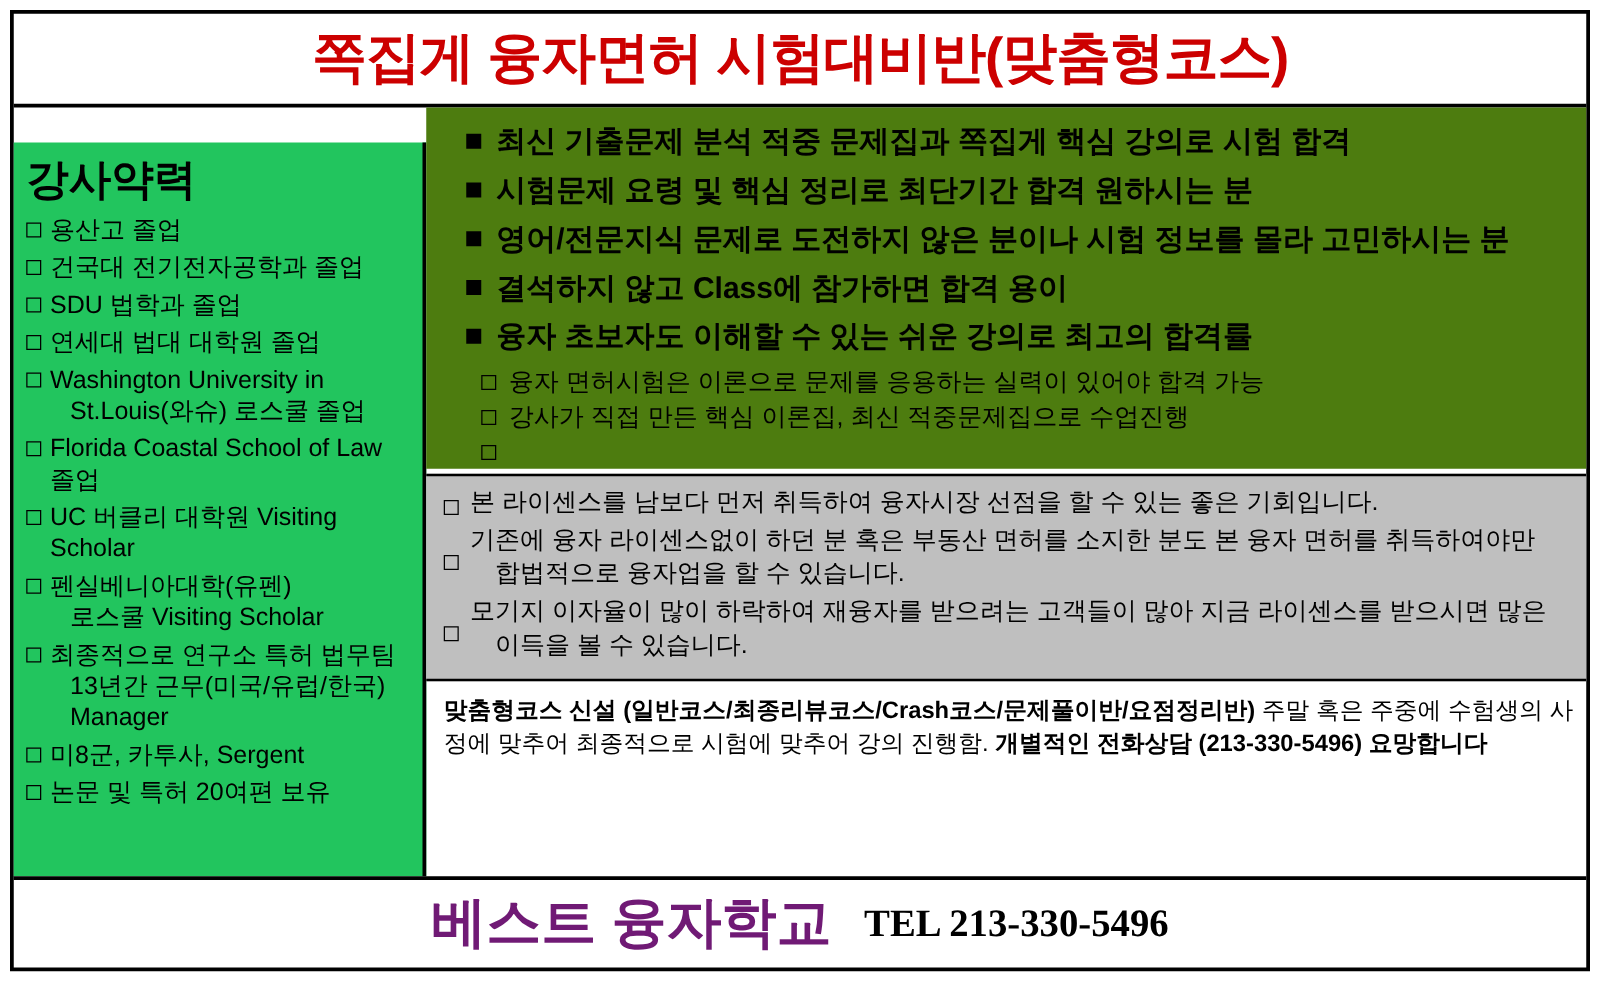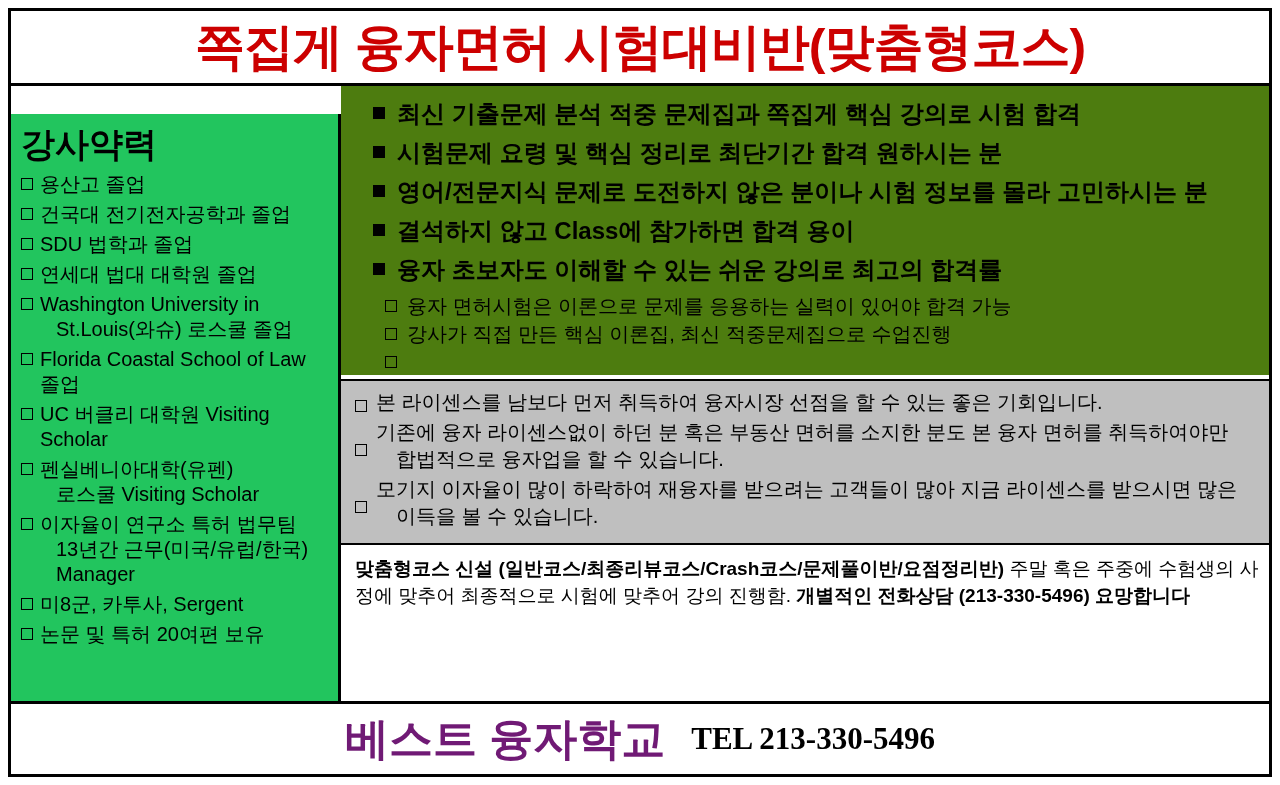--- a/index.html
+++ b/index.html
@@ -40,7 +40,7 @@
   .headline {
     color: #cc0000;
     font-weight: bold;
-    font-size: 50px;
+    font-size: 44px;
     line-height: 60px;
     letter-spacing: -1px;
     white-space: nowrap;

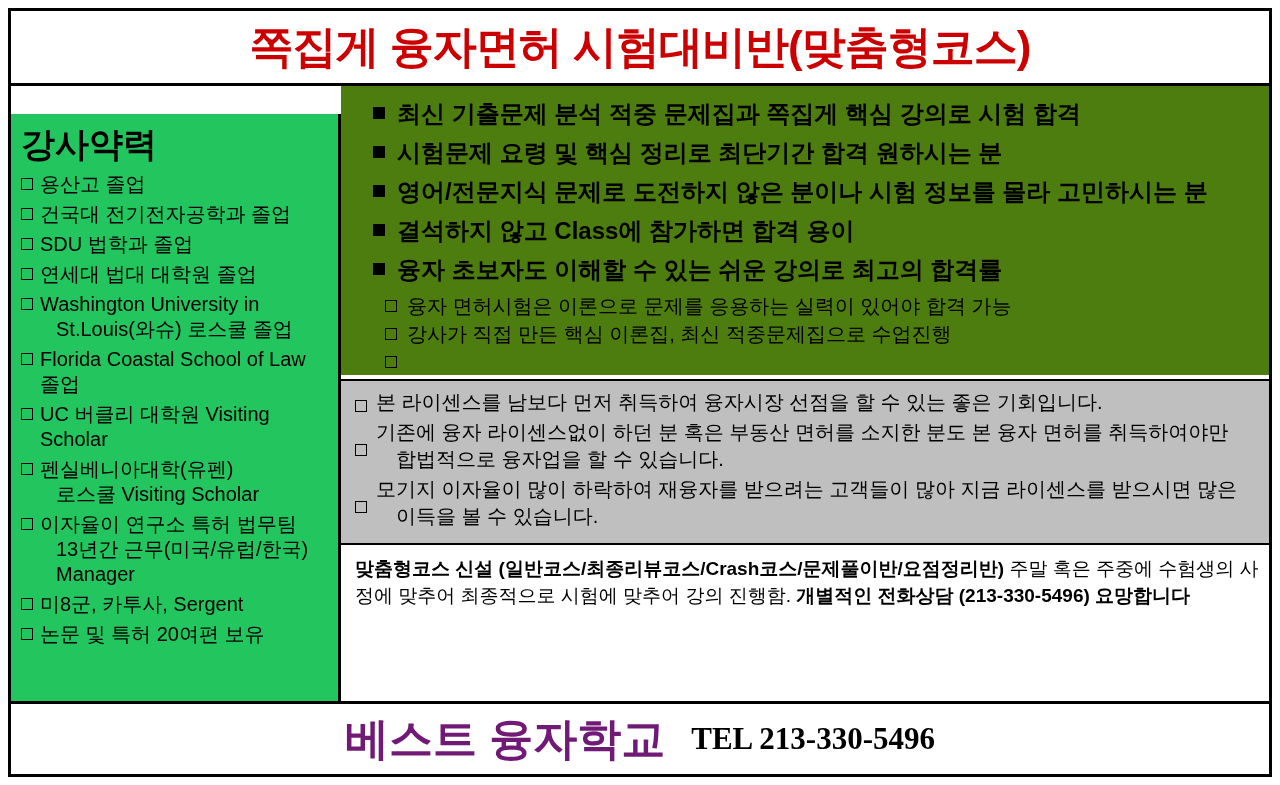--- a/index.html
+++ b/index.html
@@ -276,7 +276,7 @@
           <li>
             <span class="sq"></span>
             <span class="li-text">
-              <span>이자율이 연구소 특허 법무팀</span>
+              <span>최종적으로 연구소 특허 법무팀</span>
               <span class="cont">13년간 근무(미국/유럽/한국)</span>
               <span class="cont">Manager</span>
             </span>

